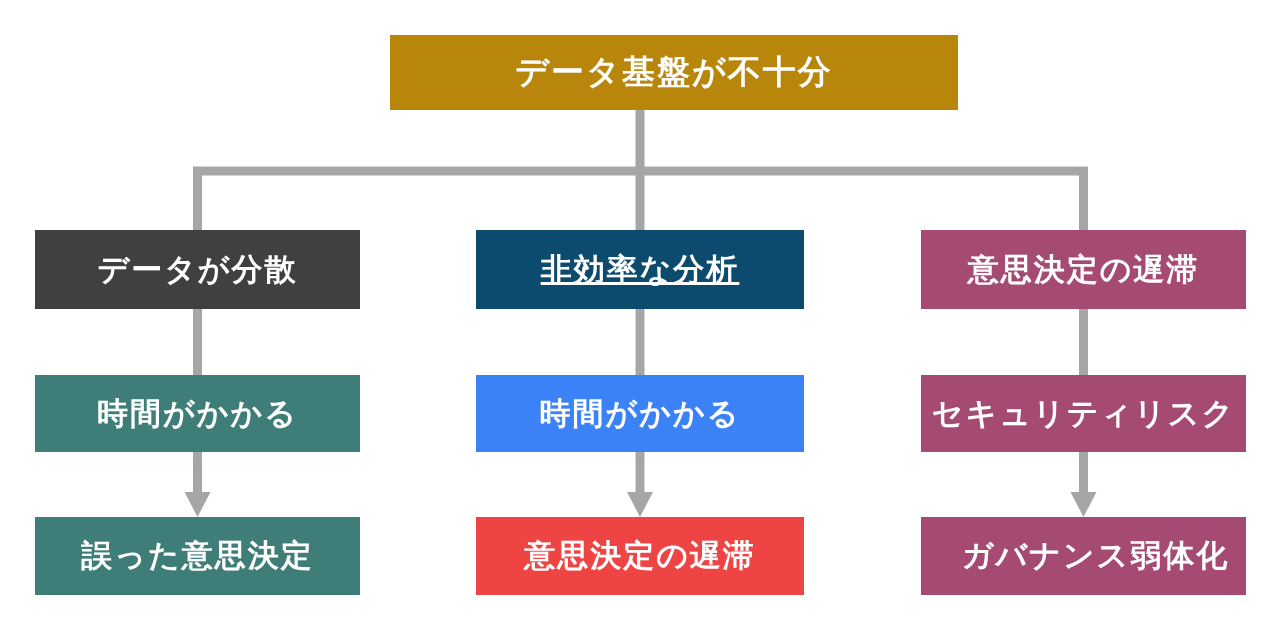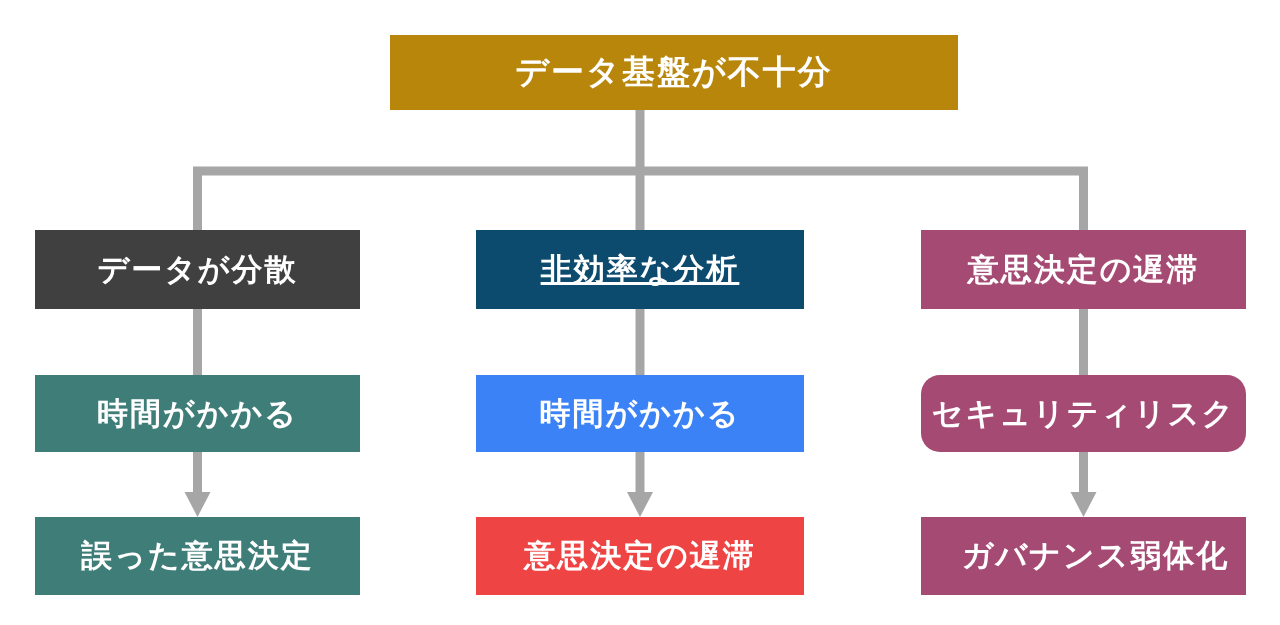--- a/index.html
+++ b/index.html
@@ -59,7 +59,7 @@
   <div class="node col1 row2" style="background-color: #ef4444;">意思決定の遅滞</div>
 
   <div class="node col2 row0" style="background-color: rgb(165, 74, 115);">意思決定の遅滞</div>
-  <div class="node col2 row1" style="background-color: rgb(165, 74, 115); border-radius: 19px;">セキュリティリスク</div>
+  <div class="node col2 row1" style="background-color: rgb(165, 74, 115);">セキュリティリスク</div>
   <div class="node col2 row2" style="background-color: rgb(165, 74, 115); padding-left: 24px;">ガバナンス弱体化</div>
 
 </div>

